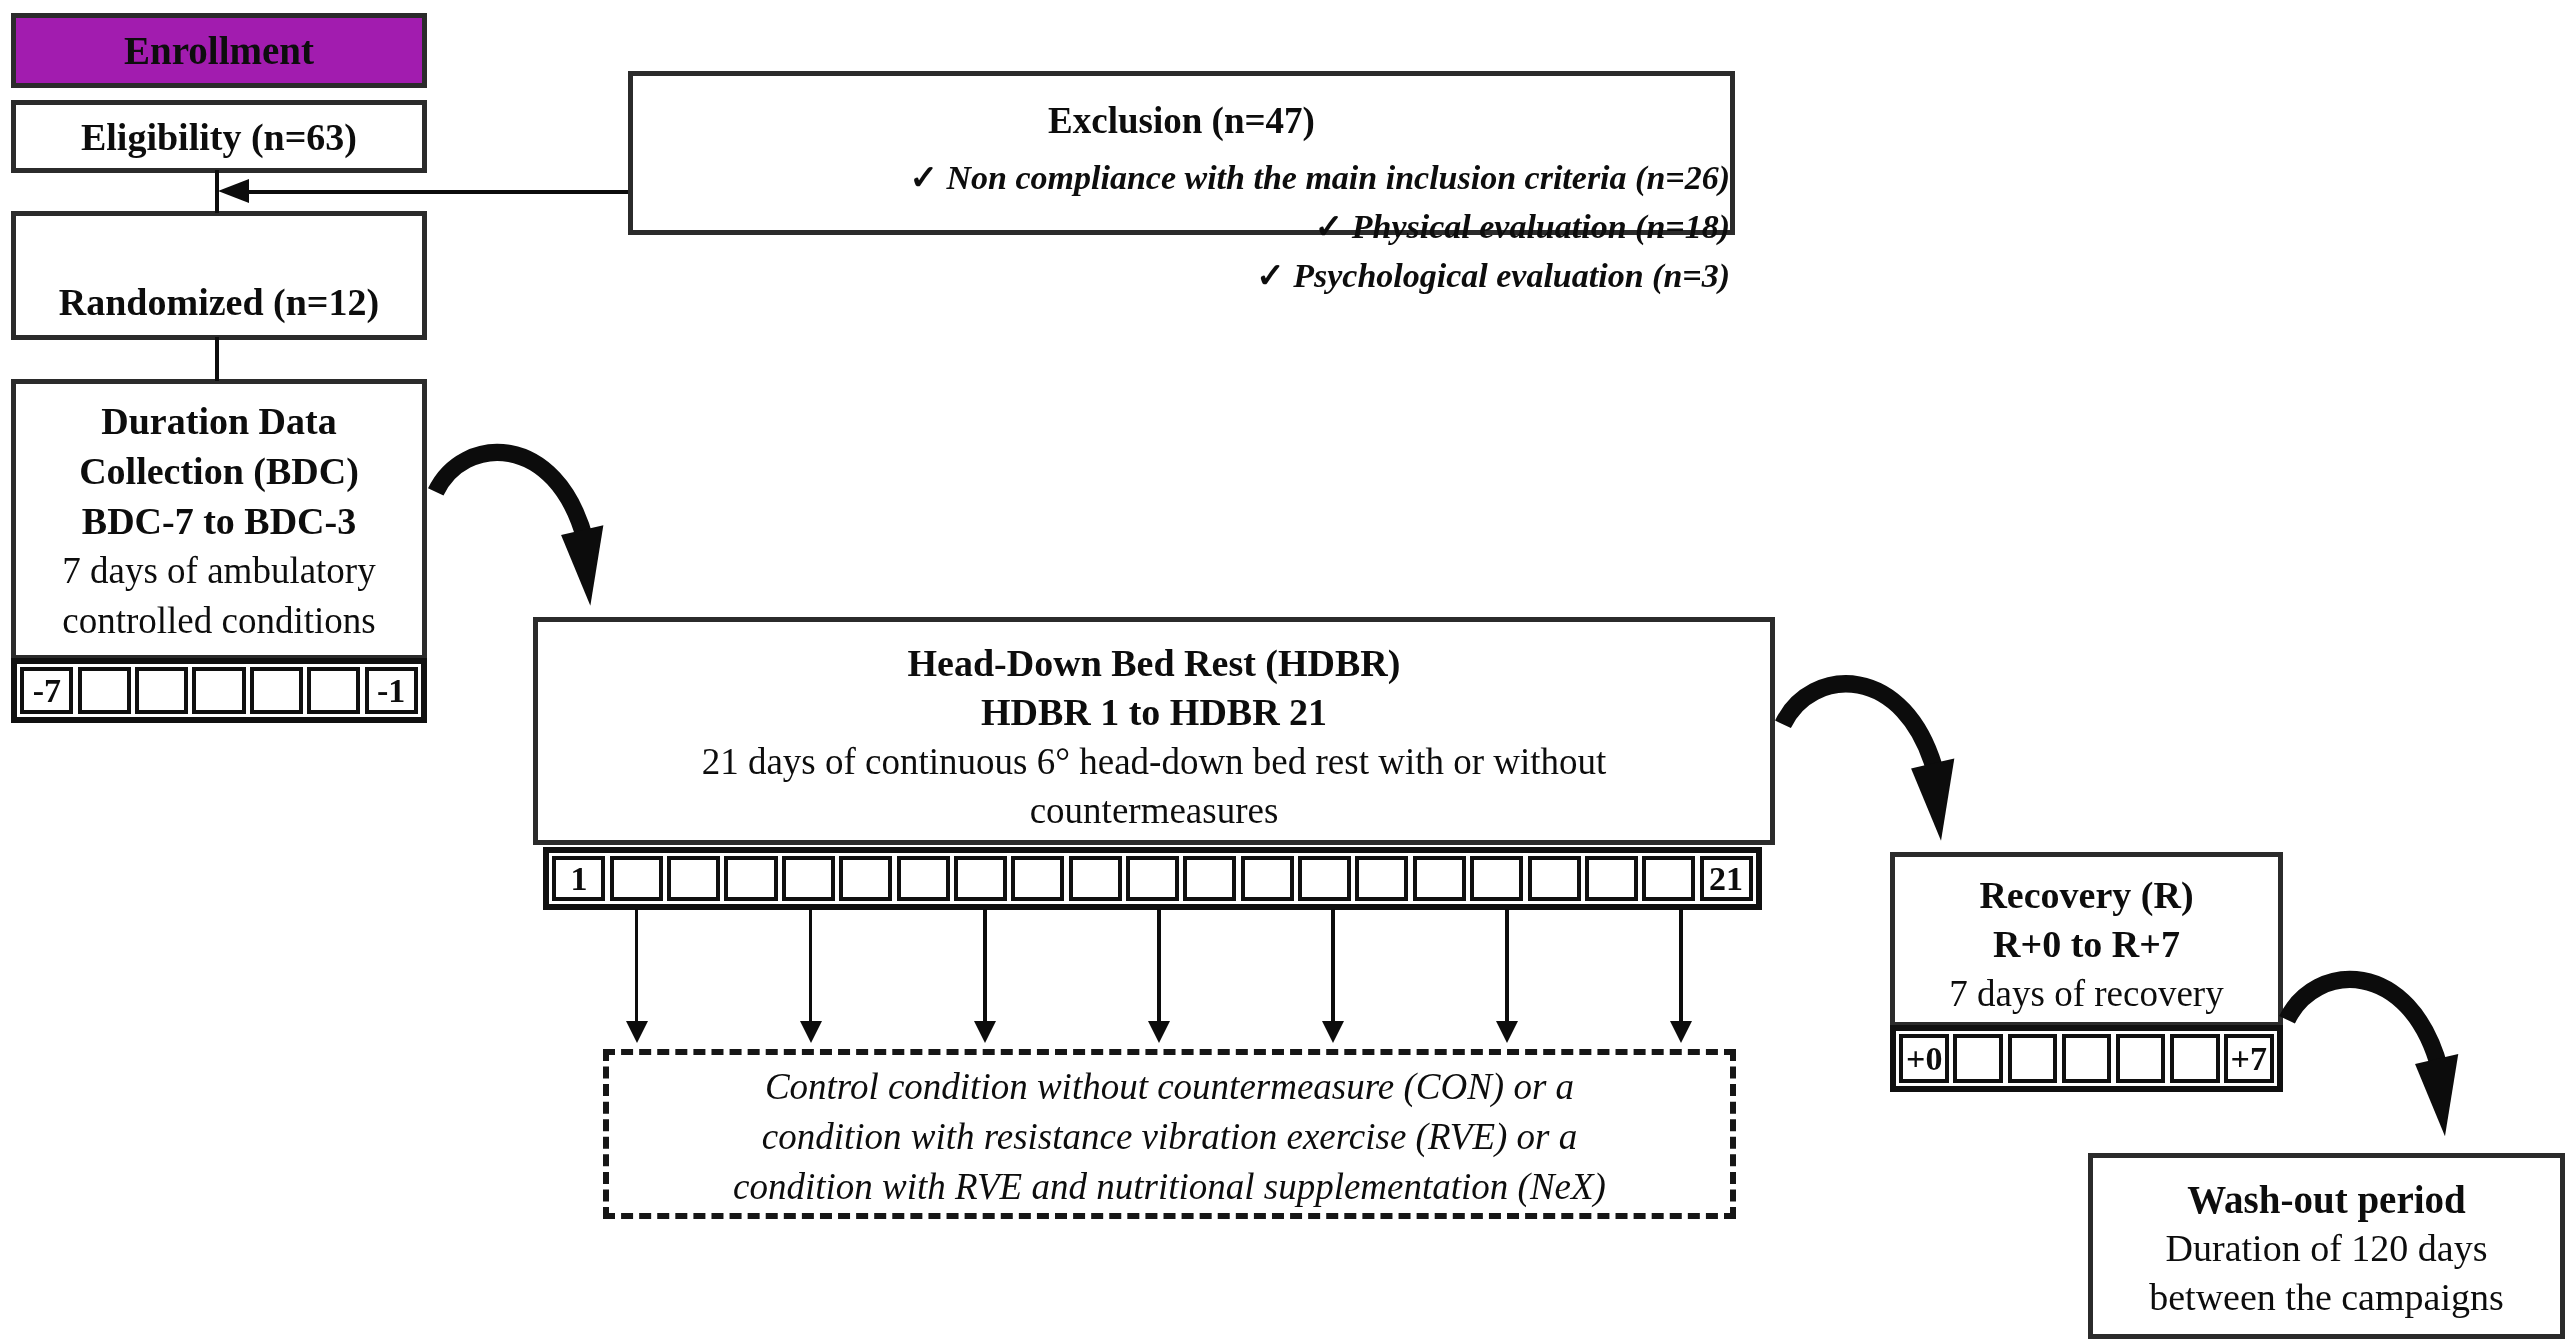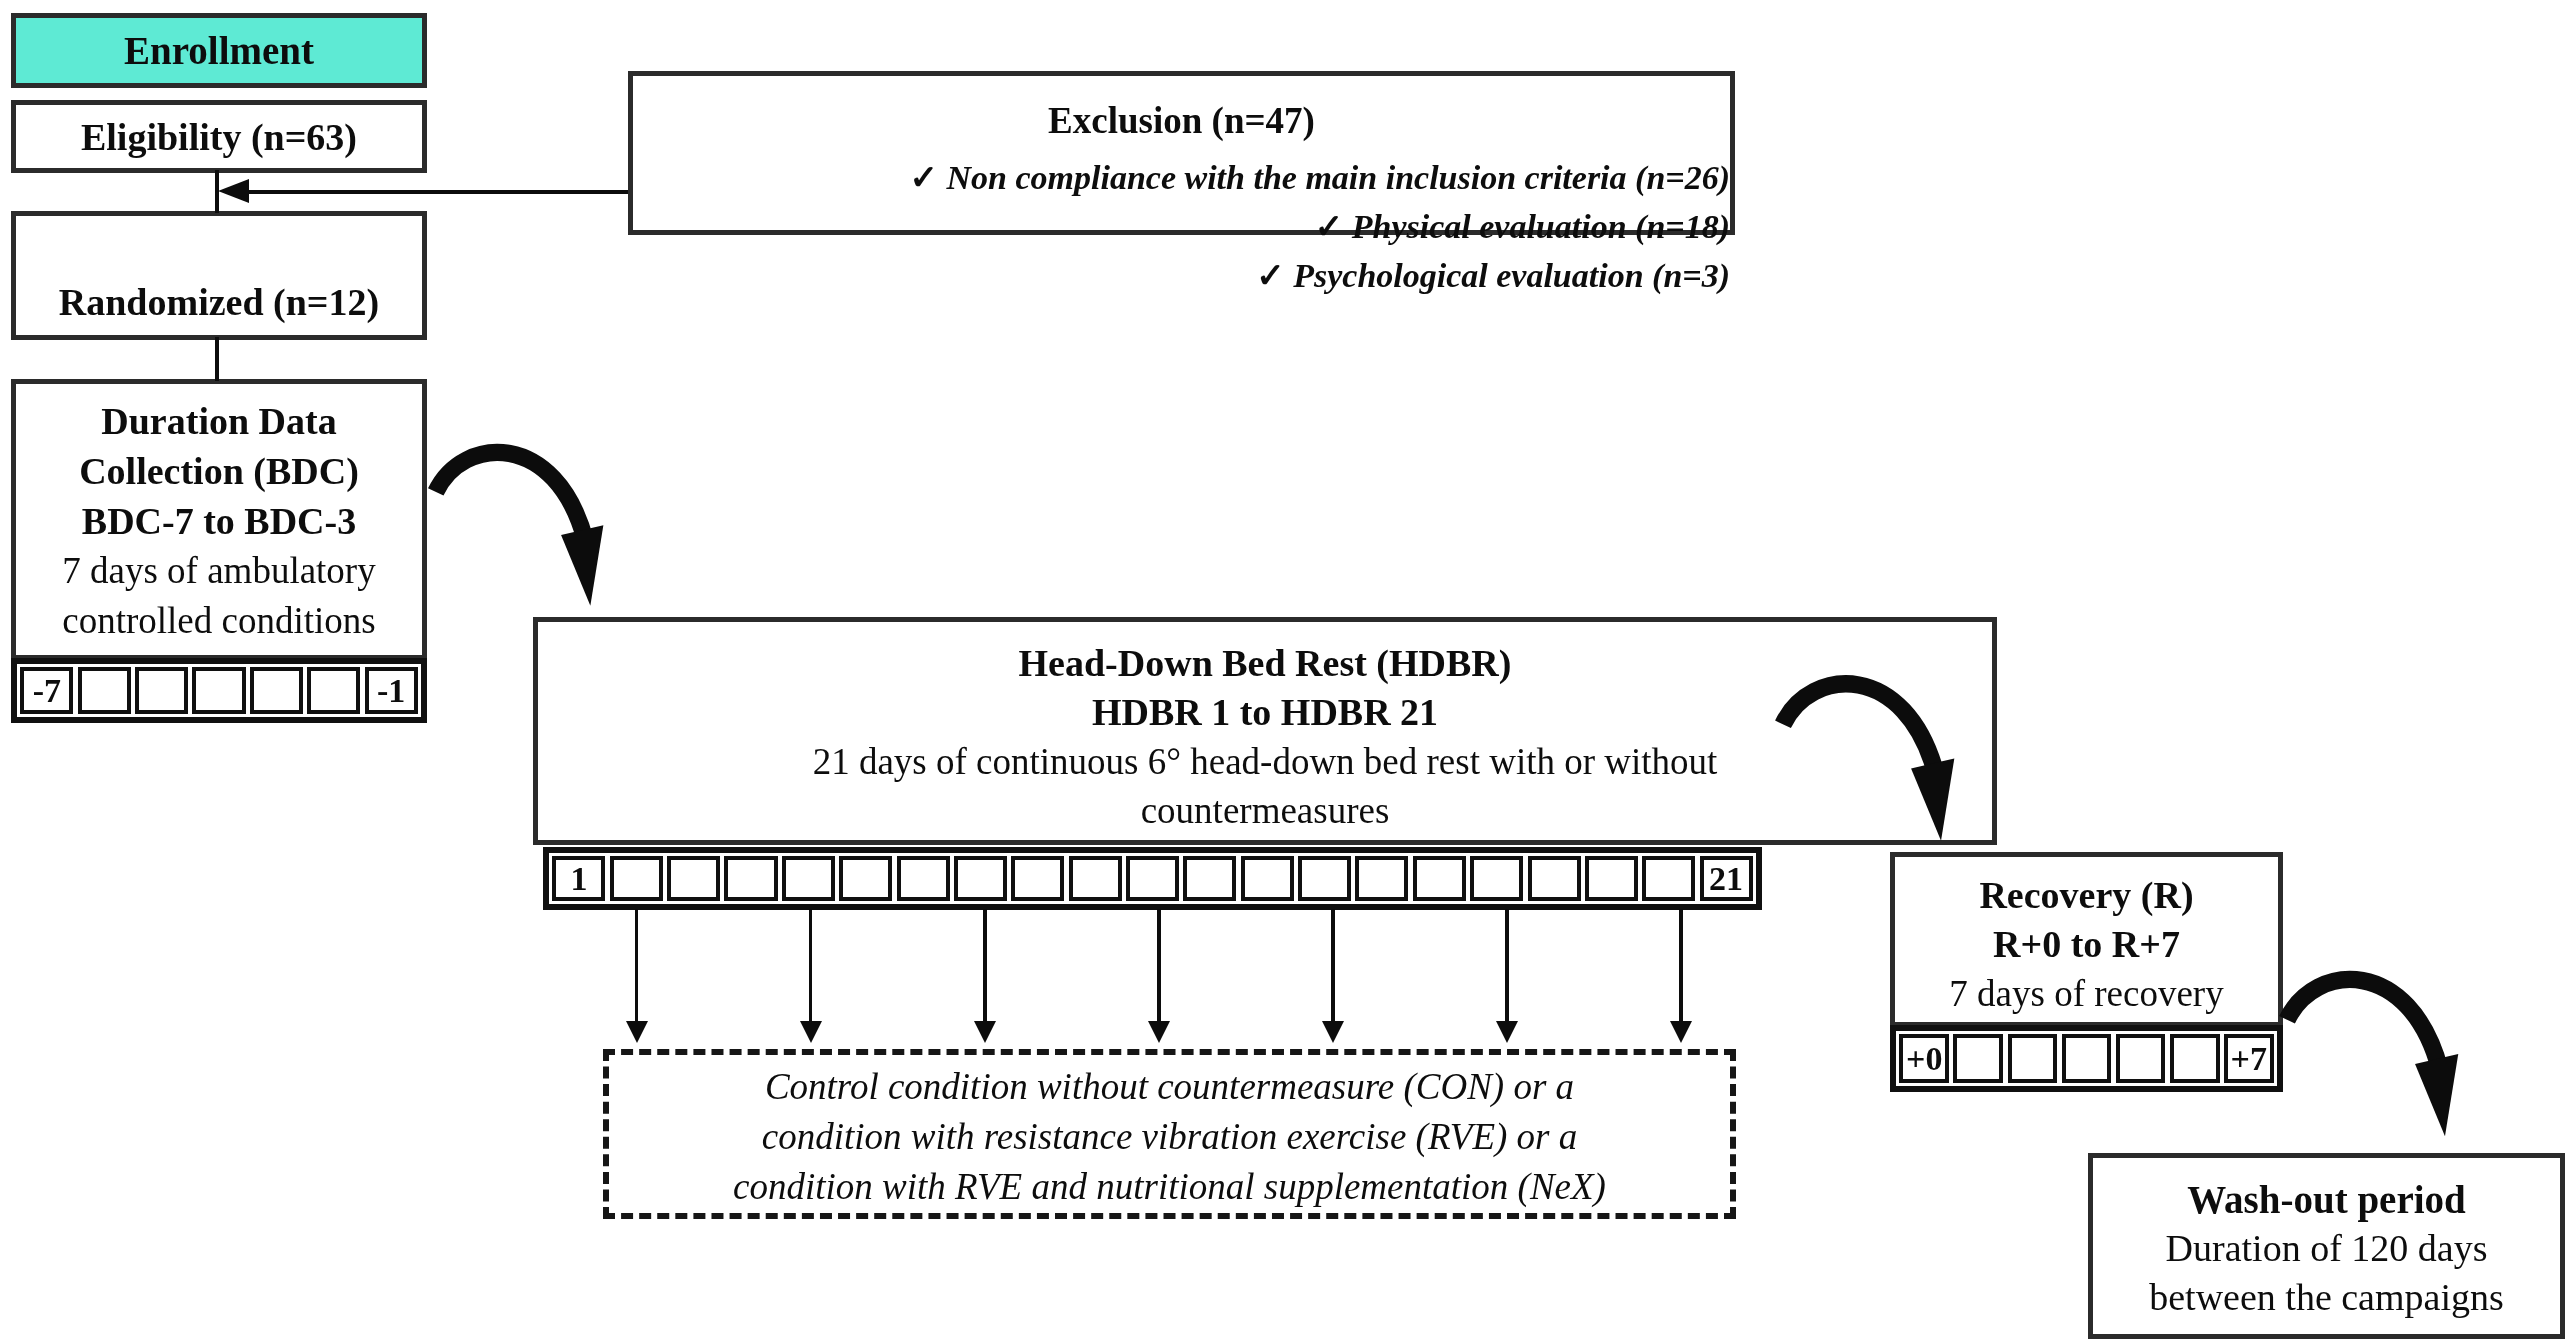--- a/index.html
+++ b/index.html
@@ -8,7 +8,7 @@
     font-family:"Liberation Serif","DejaVu Serif",serif;color:#0d0d0d;
   }
   .box{position:absolute;box-sizing:border-box;border:5.1px solid #2b2b2b;background:#ffffff;text-align:center;}
-  .gray{background:#5eead4;font-family:Liberation Serif, serif;}
+  .gray{background:#a21caf;font-family:Liberation Serif, serif;}
   .b{font-weight:bold;}
   .center-flex{display:flex;align-items:center;justify-content:center;}
 

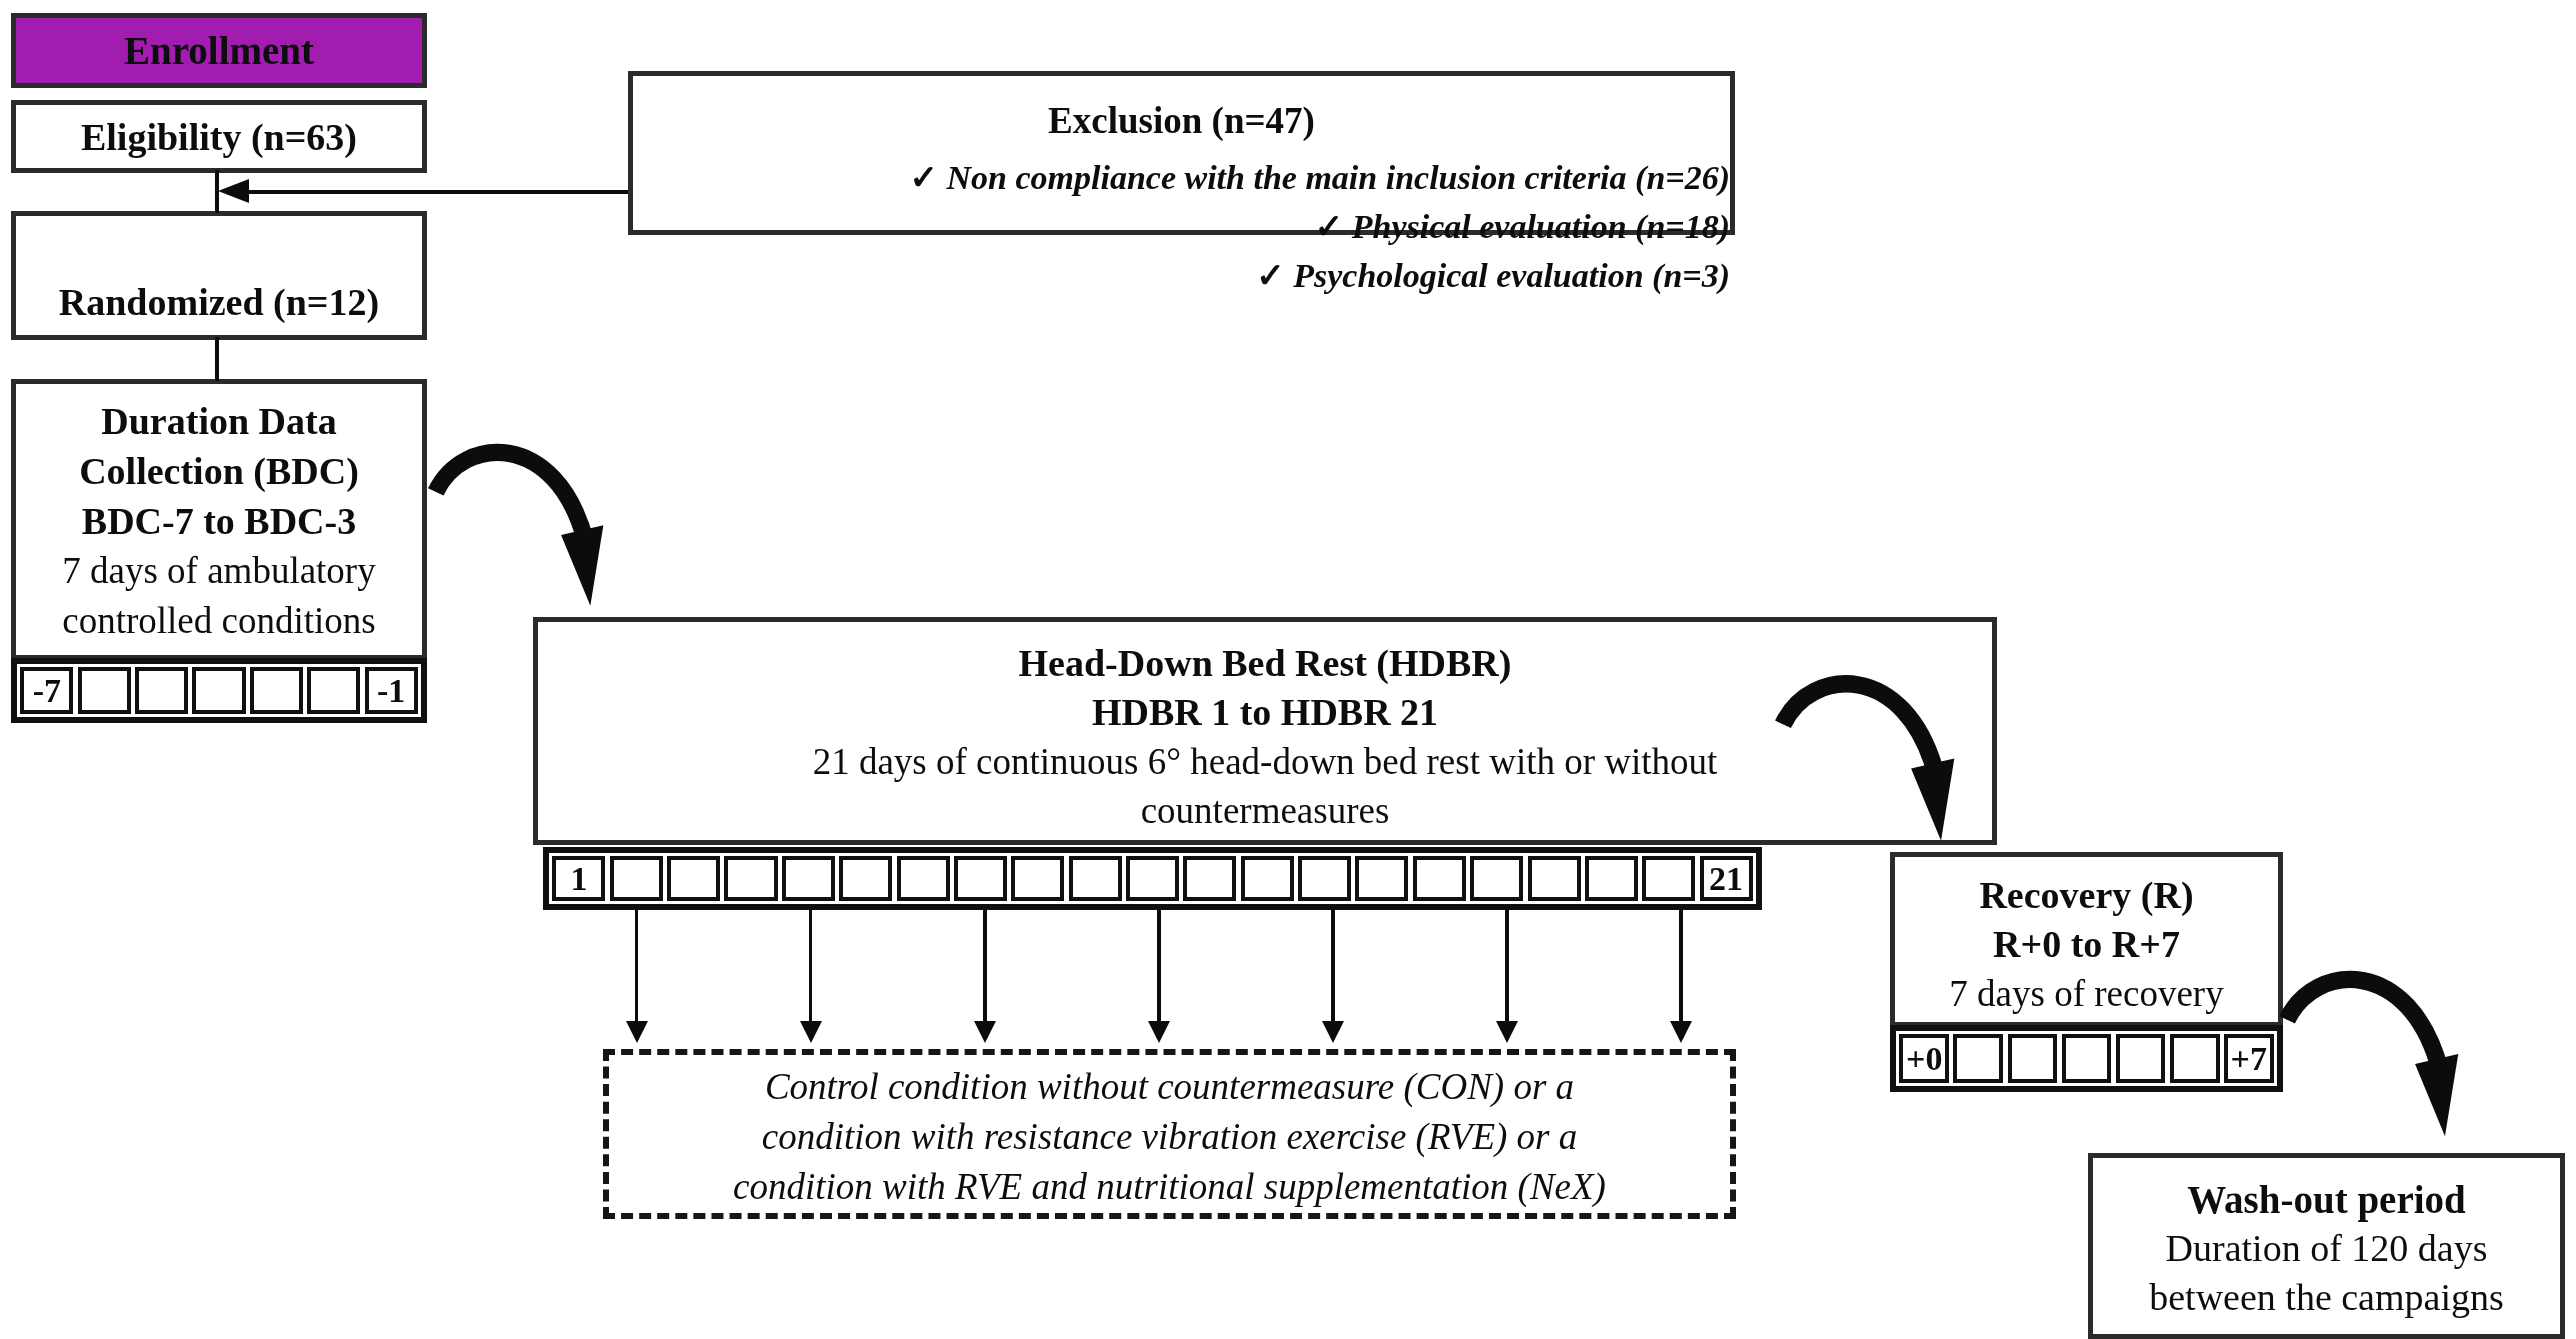--- a/index.html
+++ b/index.html
@@ -30,7 +30,7 @@
   #exclusion .chk{font-style:normal;font-weight:bold;margin-right:8.5px;}
 
   
-  #hdbr{left:533px;top:617px;width:1464px;height:228px;padding-top:17px;}
+  #hdbr{left:533px;top:617px;width:1242px;height:228px;padding-top:17px;}
   #hdbr .ln{line-height:49px;}
   #hdbr .ln.b{font-size:38px;font-weight:bold;}
   #hdbr .ln.n{font-size:37px;}

